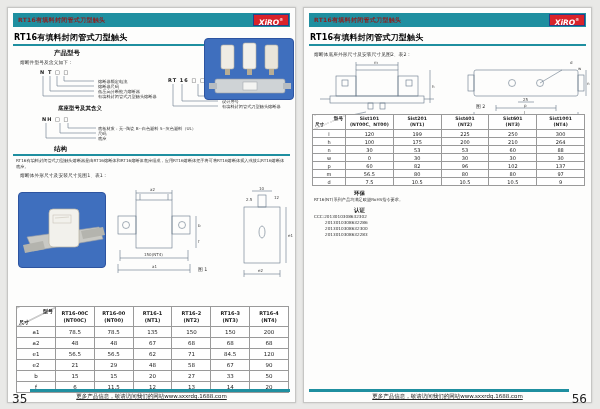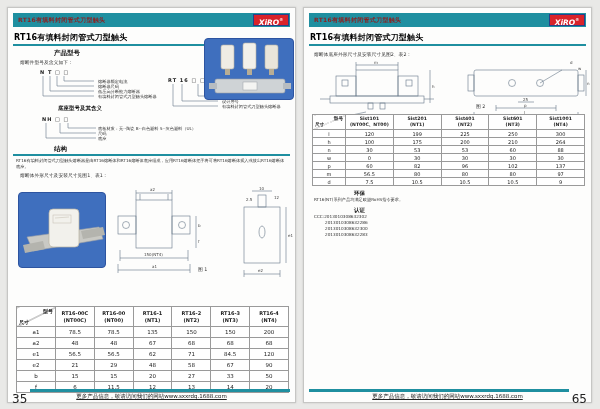--- a/index.html
+++ b/index.html
@@ -386,7 +386,7 @@
 
     <div class="footer-bar" style="left:5px; right:22px;"></div>
     <div class="footer-text">更多产品信息，敬请访问我们的网站www.sxxrdq.1688.com</div>
-    <div class="page-num" style="right:4px;">65</div>
+    <div class="page-num" style="right:4px;">56</div>
   </div>
 
 </div>

